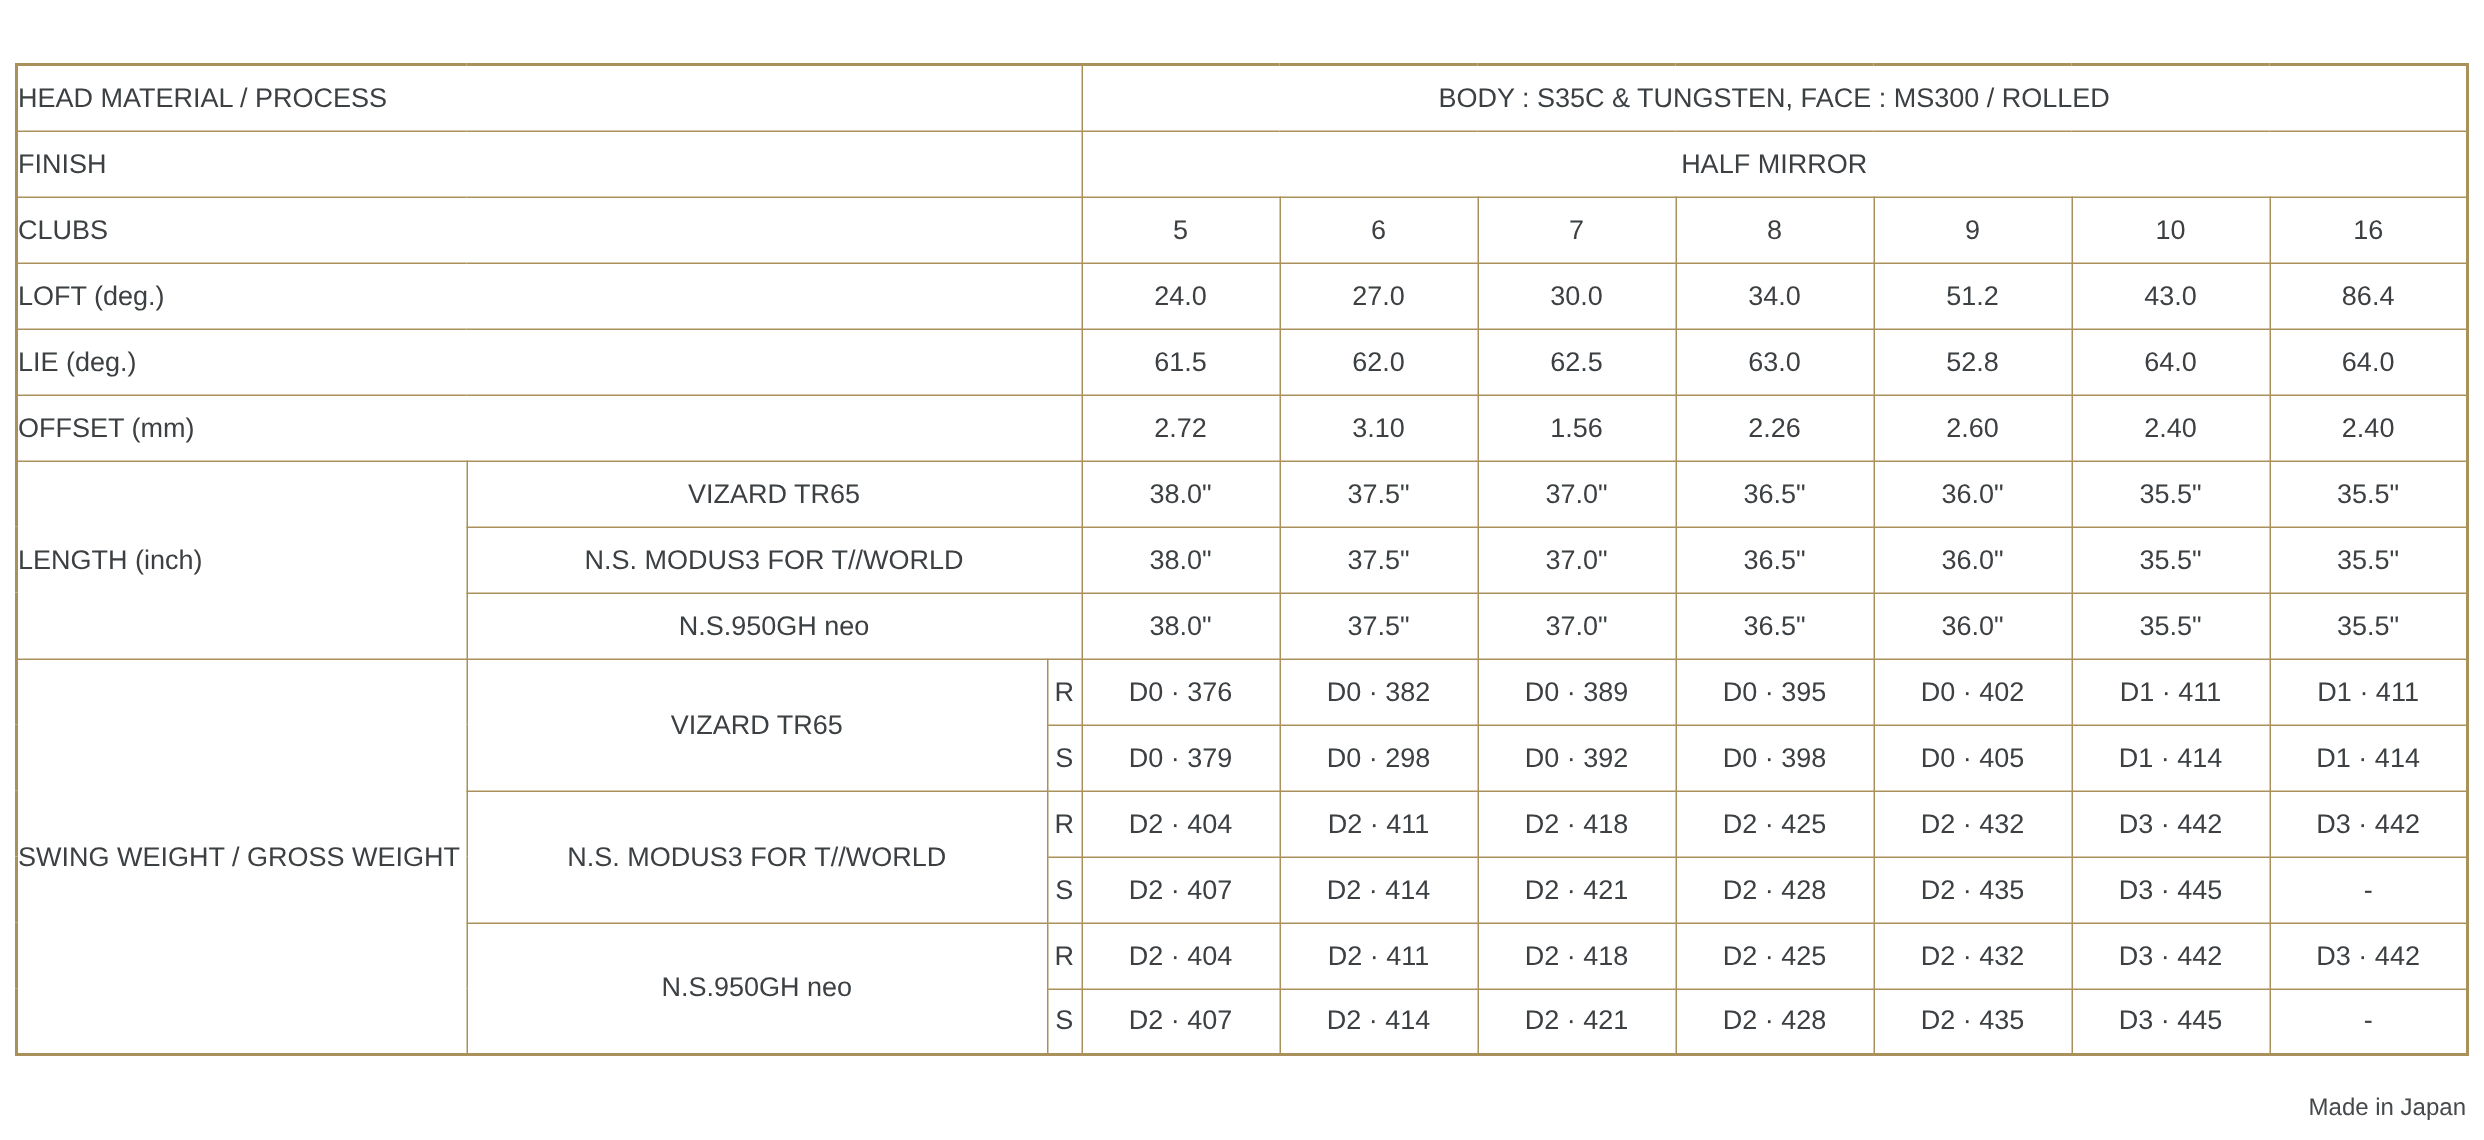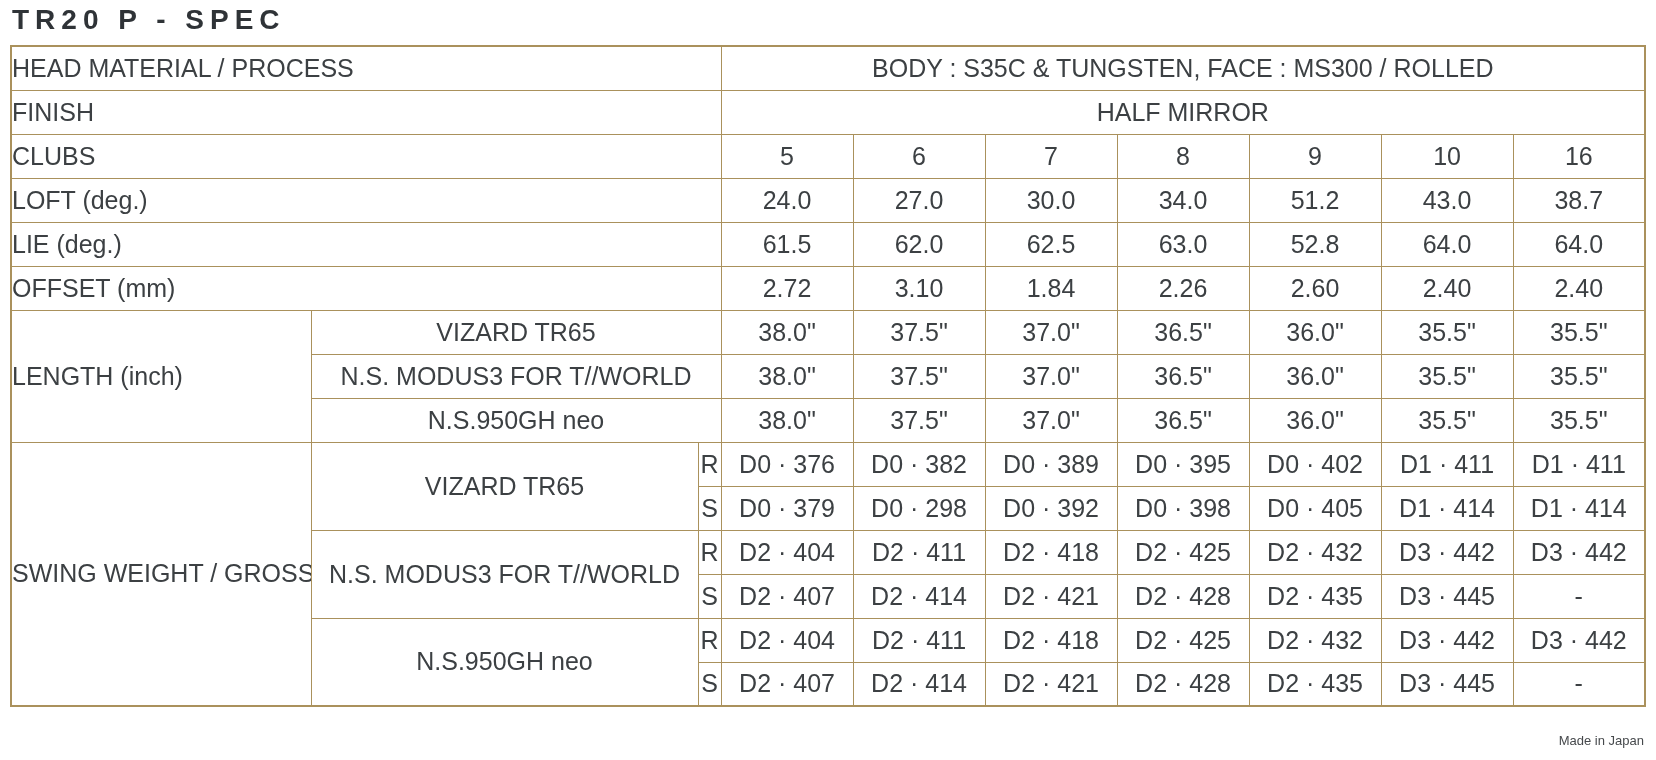--- a/index.html
+++ b/index.html
@@ -60,7 +60,6 @@
 
 <div class="page">
 
-  <h1 class="title">TR20 P - SPEC</h1>
 
   <table class="spec">
     <colgroup>

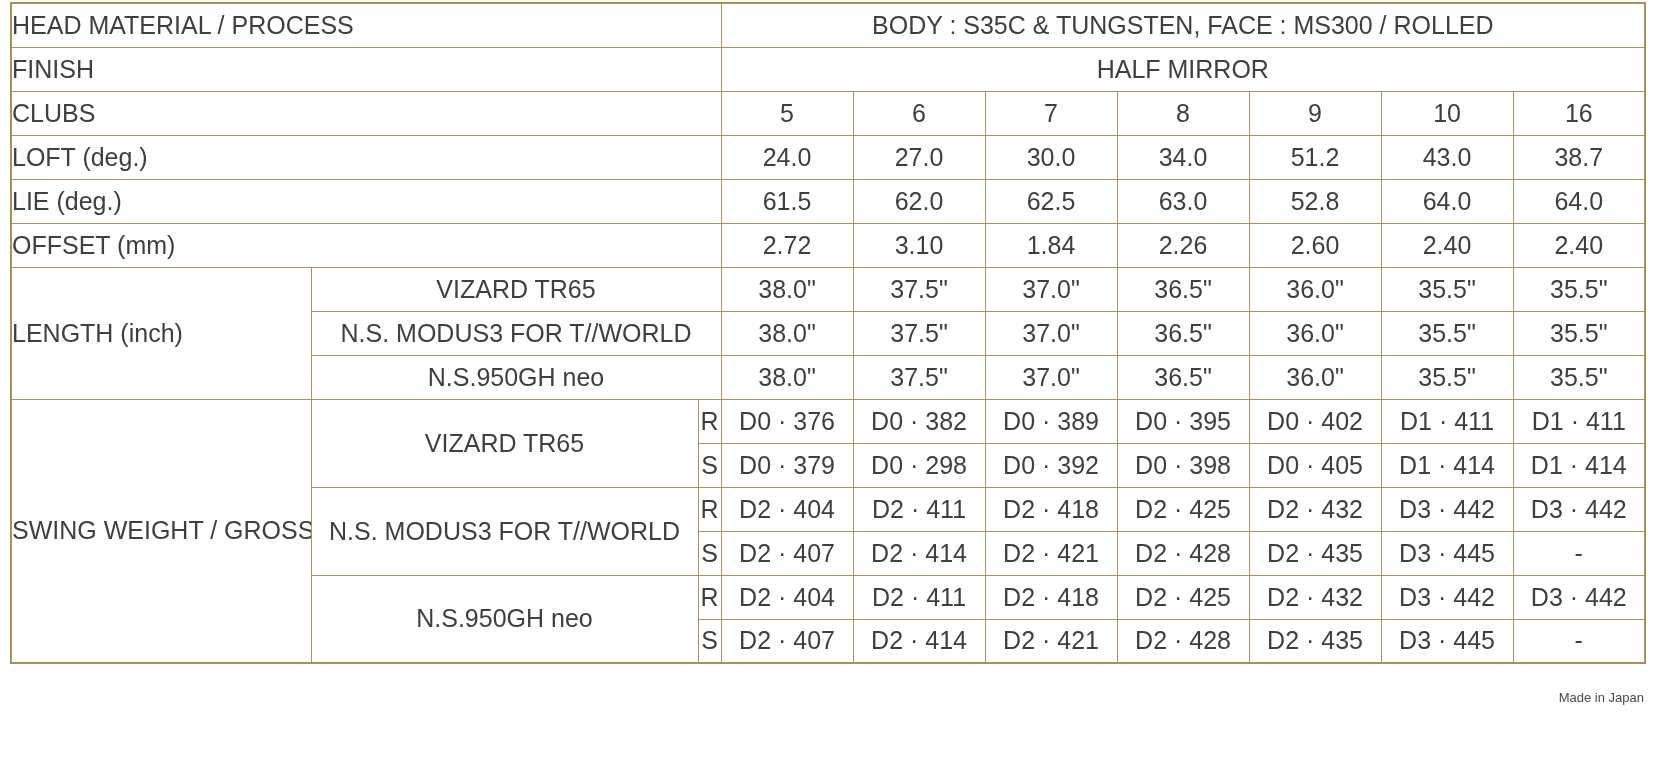--- a/index.html
+++ b/index.html
@@ -31,8 +31,9 @@
     table-layout: fixed;
     width: 1634px;
     border: 2px solid var(--border);
-    font-size: 25px;
+    font-size: 18px;
     color: var(--text);
+    margin-top: 40px;
   }
   table.spec td {
     border: 1px solid var(--border);

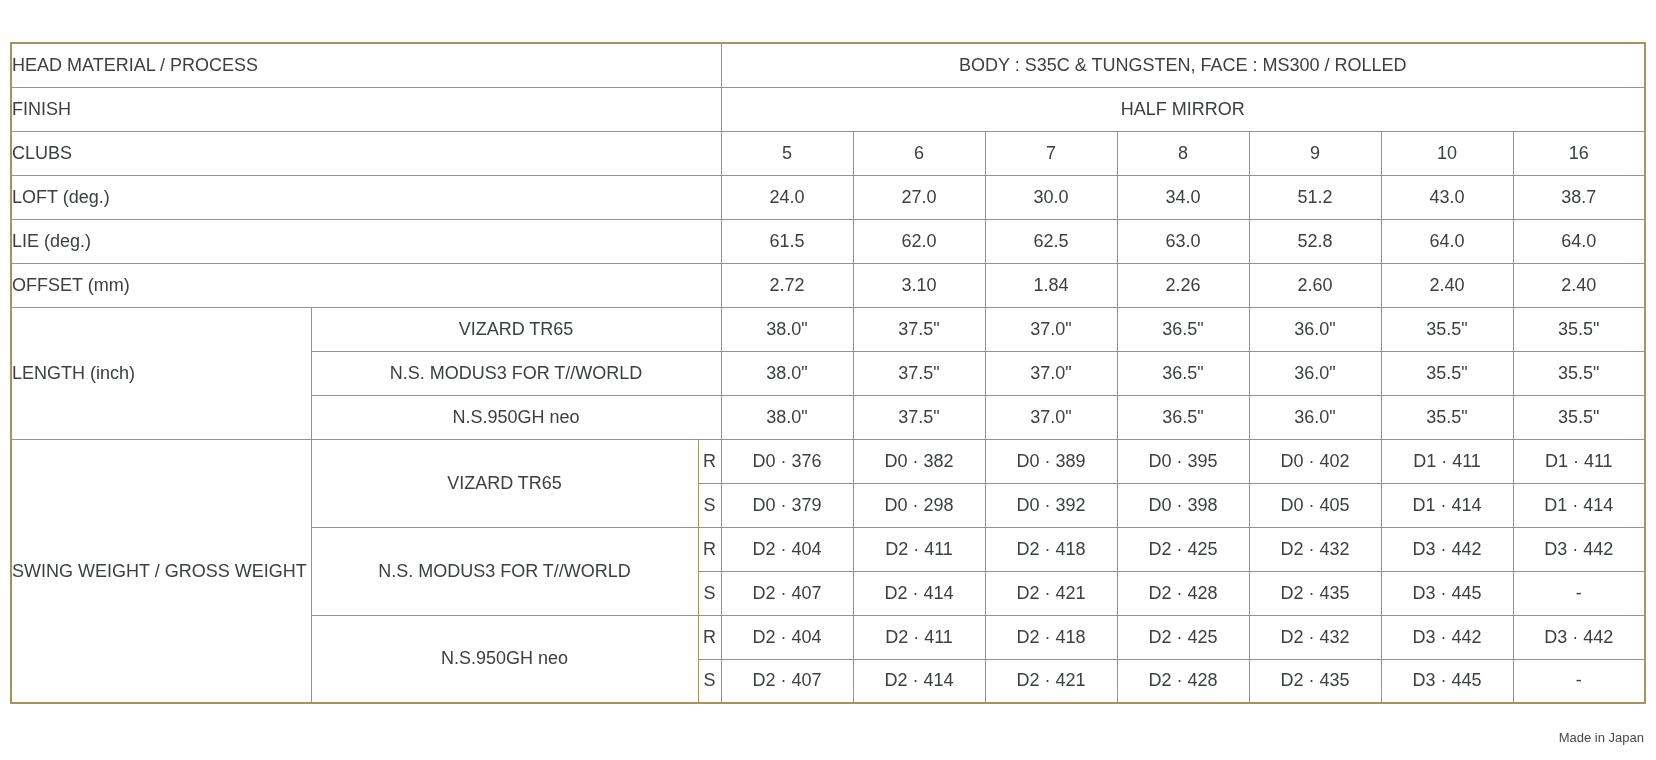--- a/index.html
+++ b/index.html
@@ -106,7 +106,7 @@
         <td class="val">34.0</td>
         <td class="val">51.2</td>
         <td class="val">43.0</td>
-        <td class="val">38.7</td>
+        <td class="val">86.4</td>
       </tr>
 
       <tr>

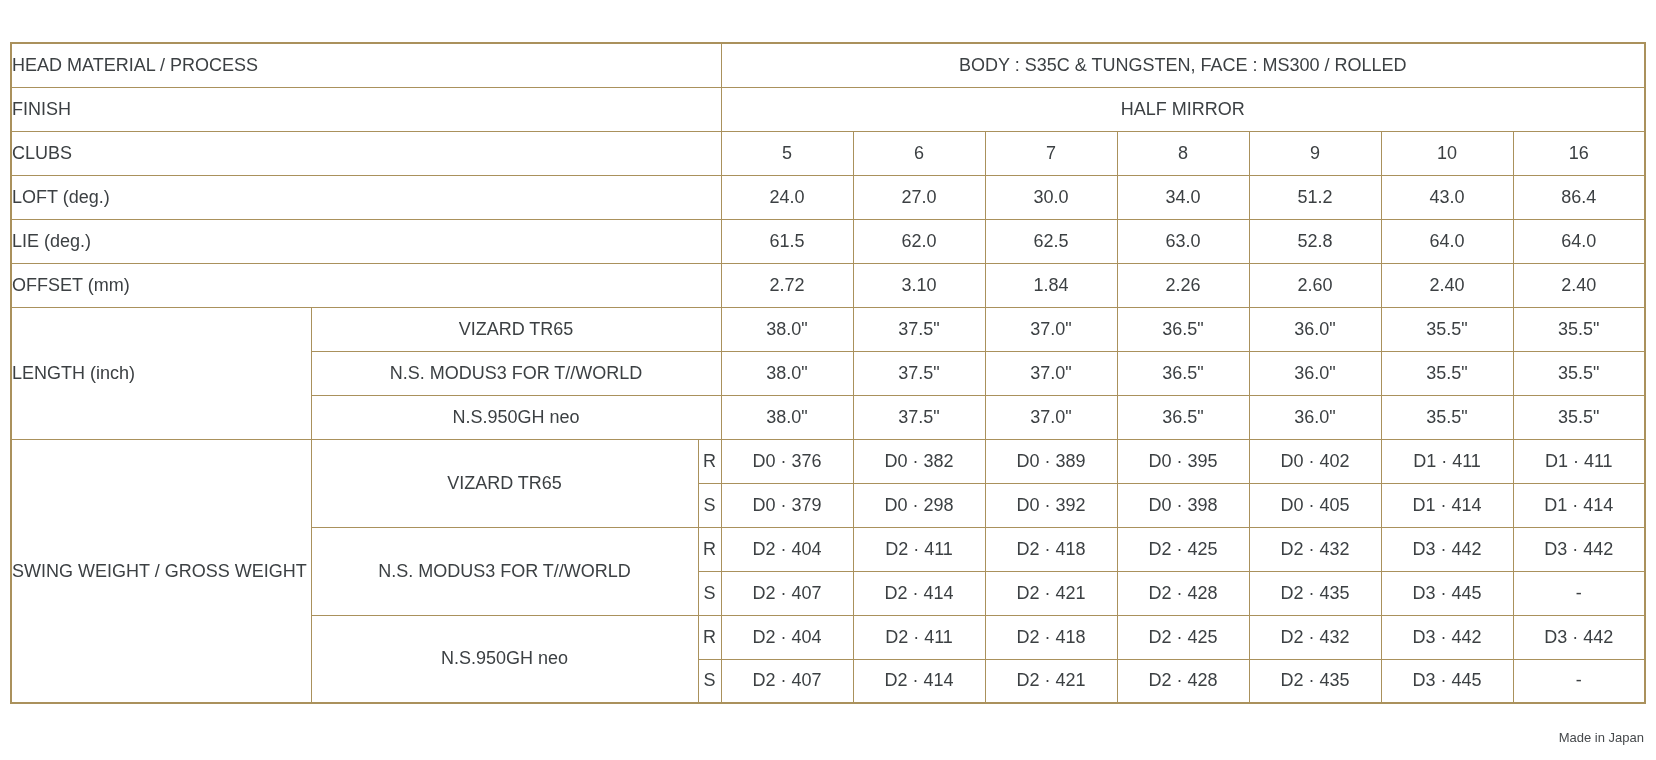--- a/index.html
+++ b/index.html
@@ -124,7 +124,7 @@
         <td class="lab" colspan="3">OFFSET (mm)</td>
         <td class="val">2.72</td>
         <td class="val">3.10</td>
-        <td class="val">1.84</td>
+        <td class="val">1.56</td>
         <td class="val">2.26</td>
         <td class="val">2.60</td>
         <td class="val">2.40</td>

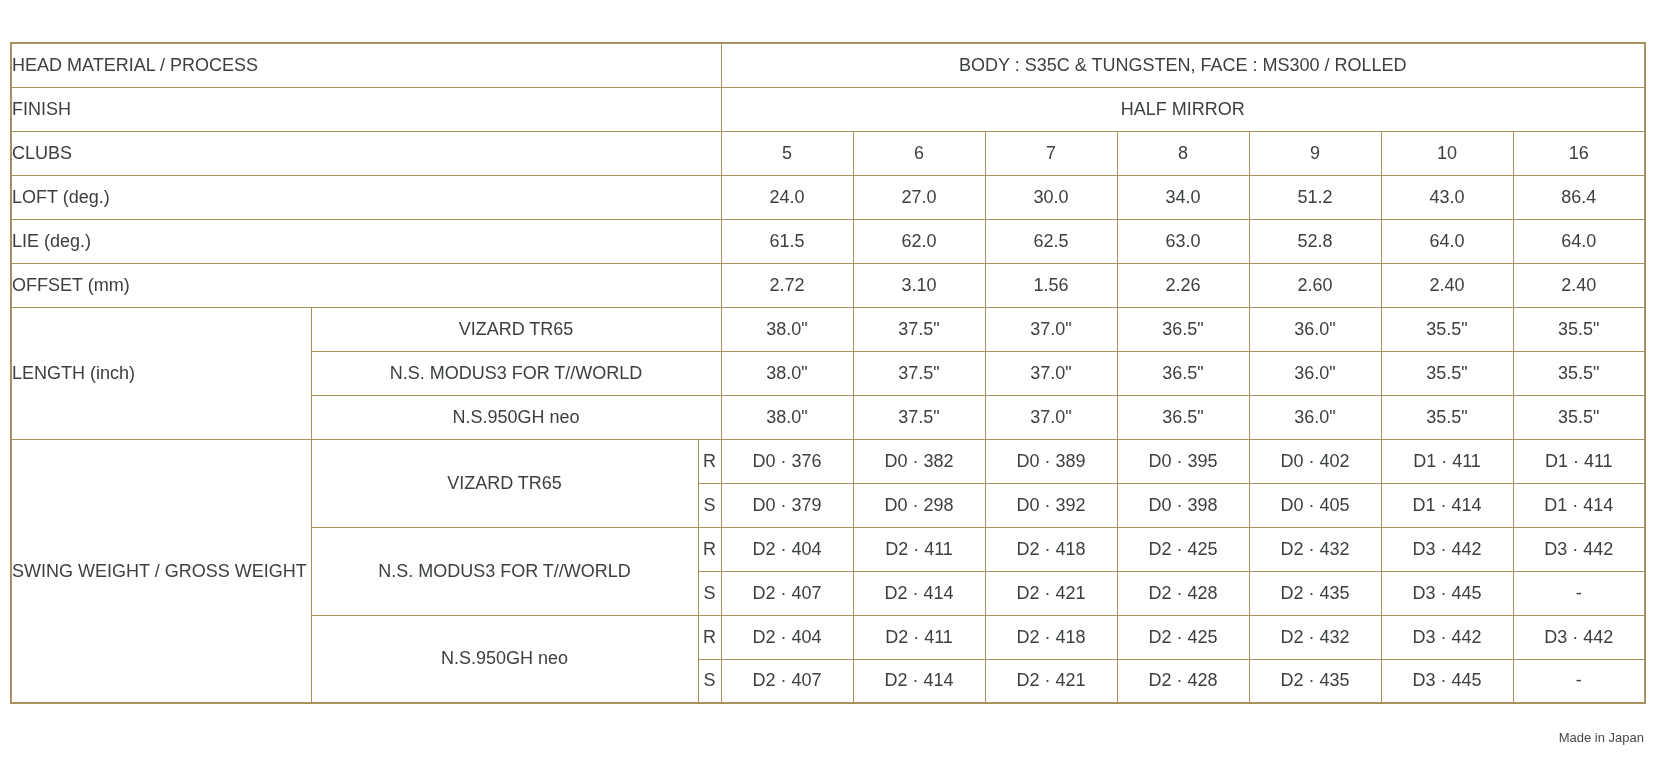--- a/index.html
+++ b/index.html
@@ -52,7 +52,7 @@
     width: 1634px;
     margin-top: 26px;
     text-align: right;
-    font-size: 13px;
+    font-size: 16px;
     color: var(--footer-text);
   }
 </style>

